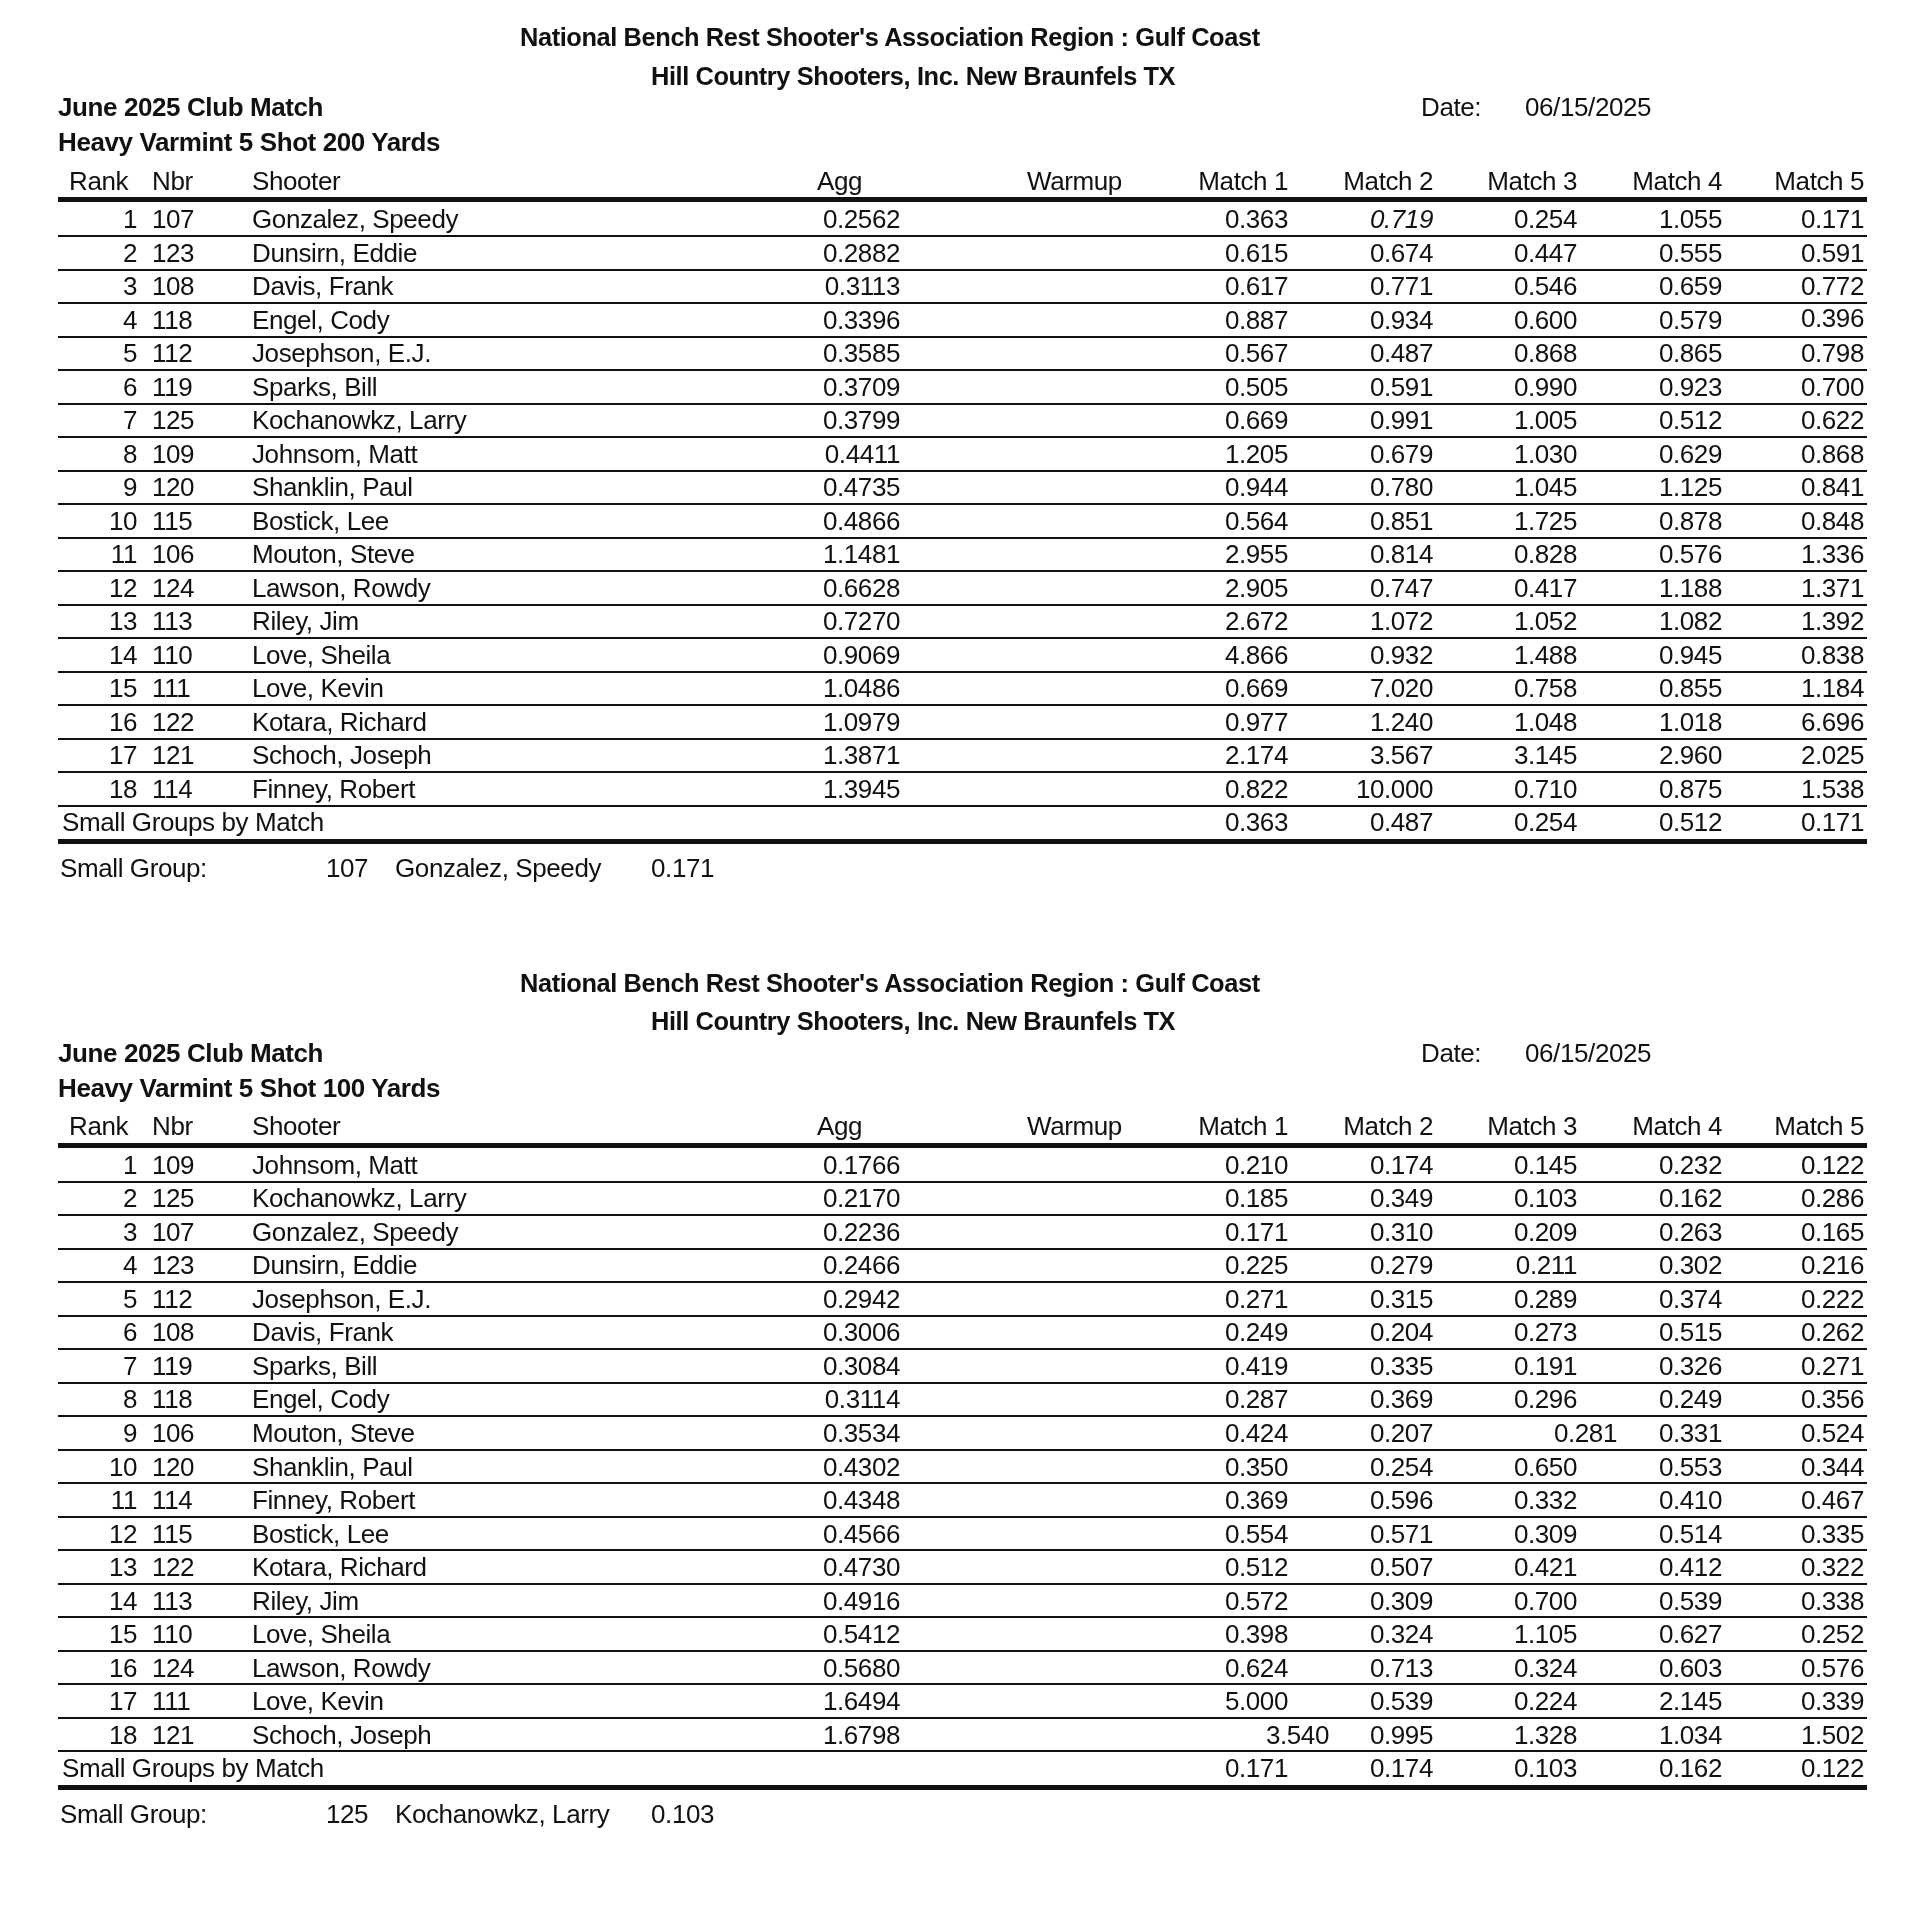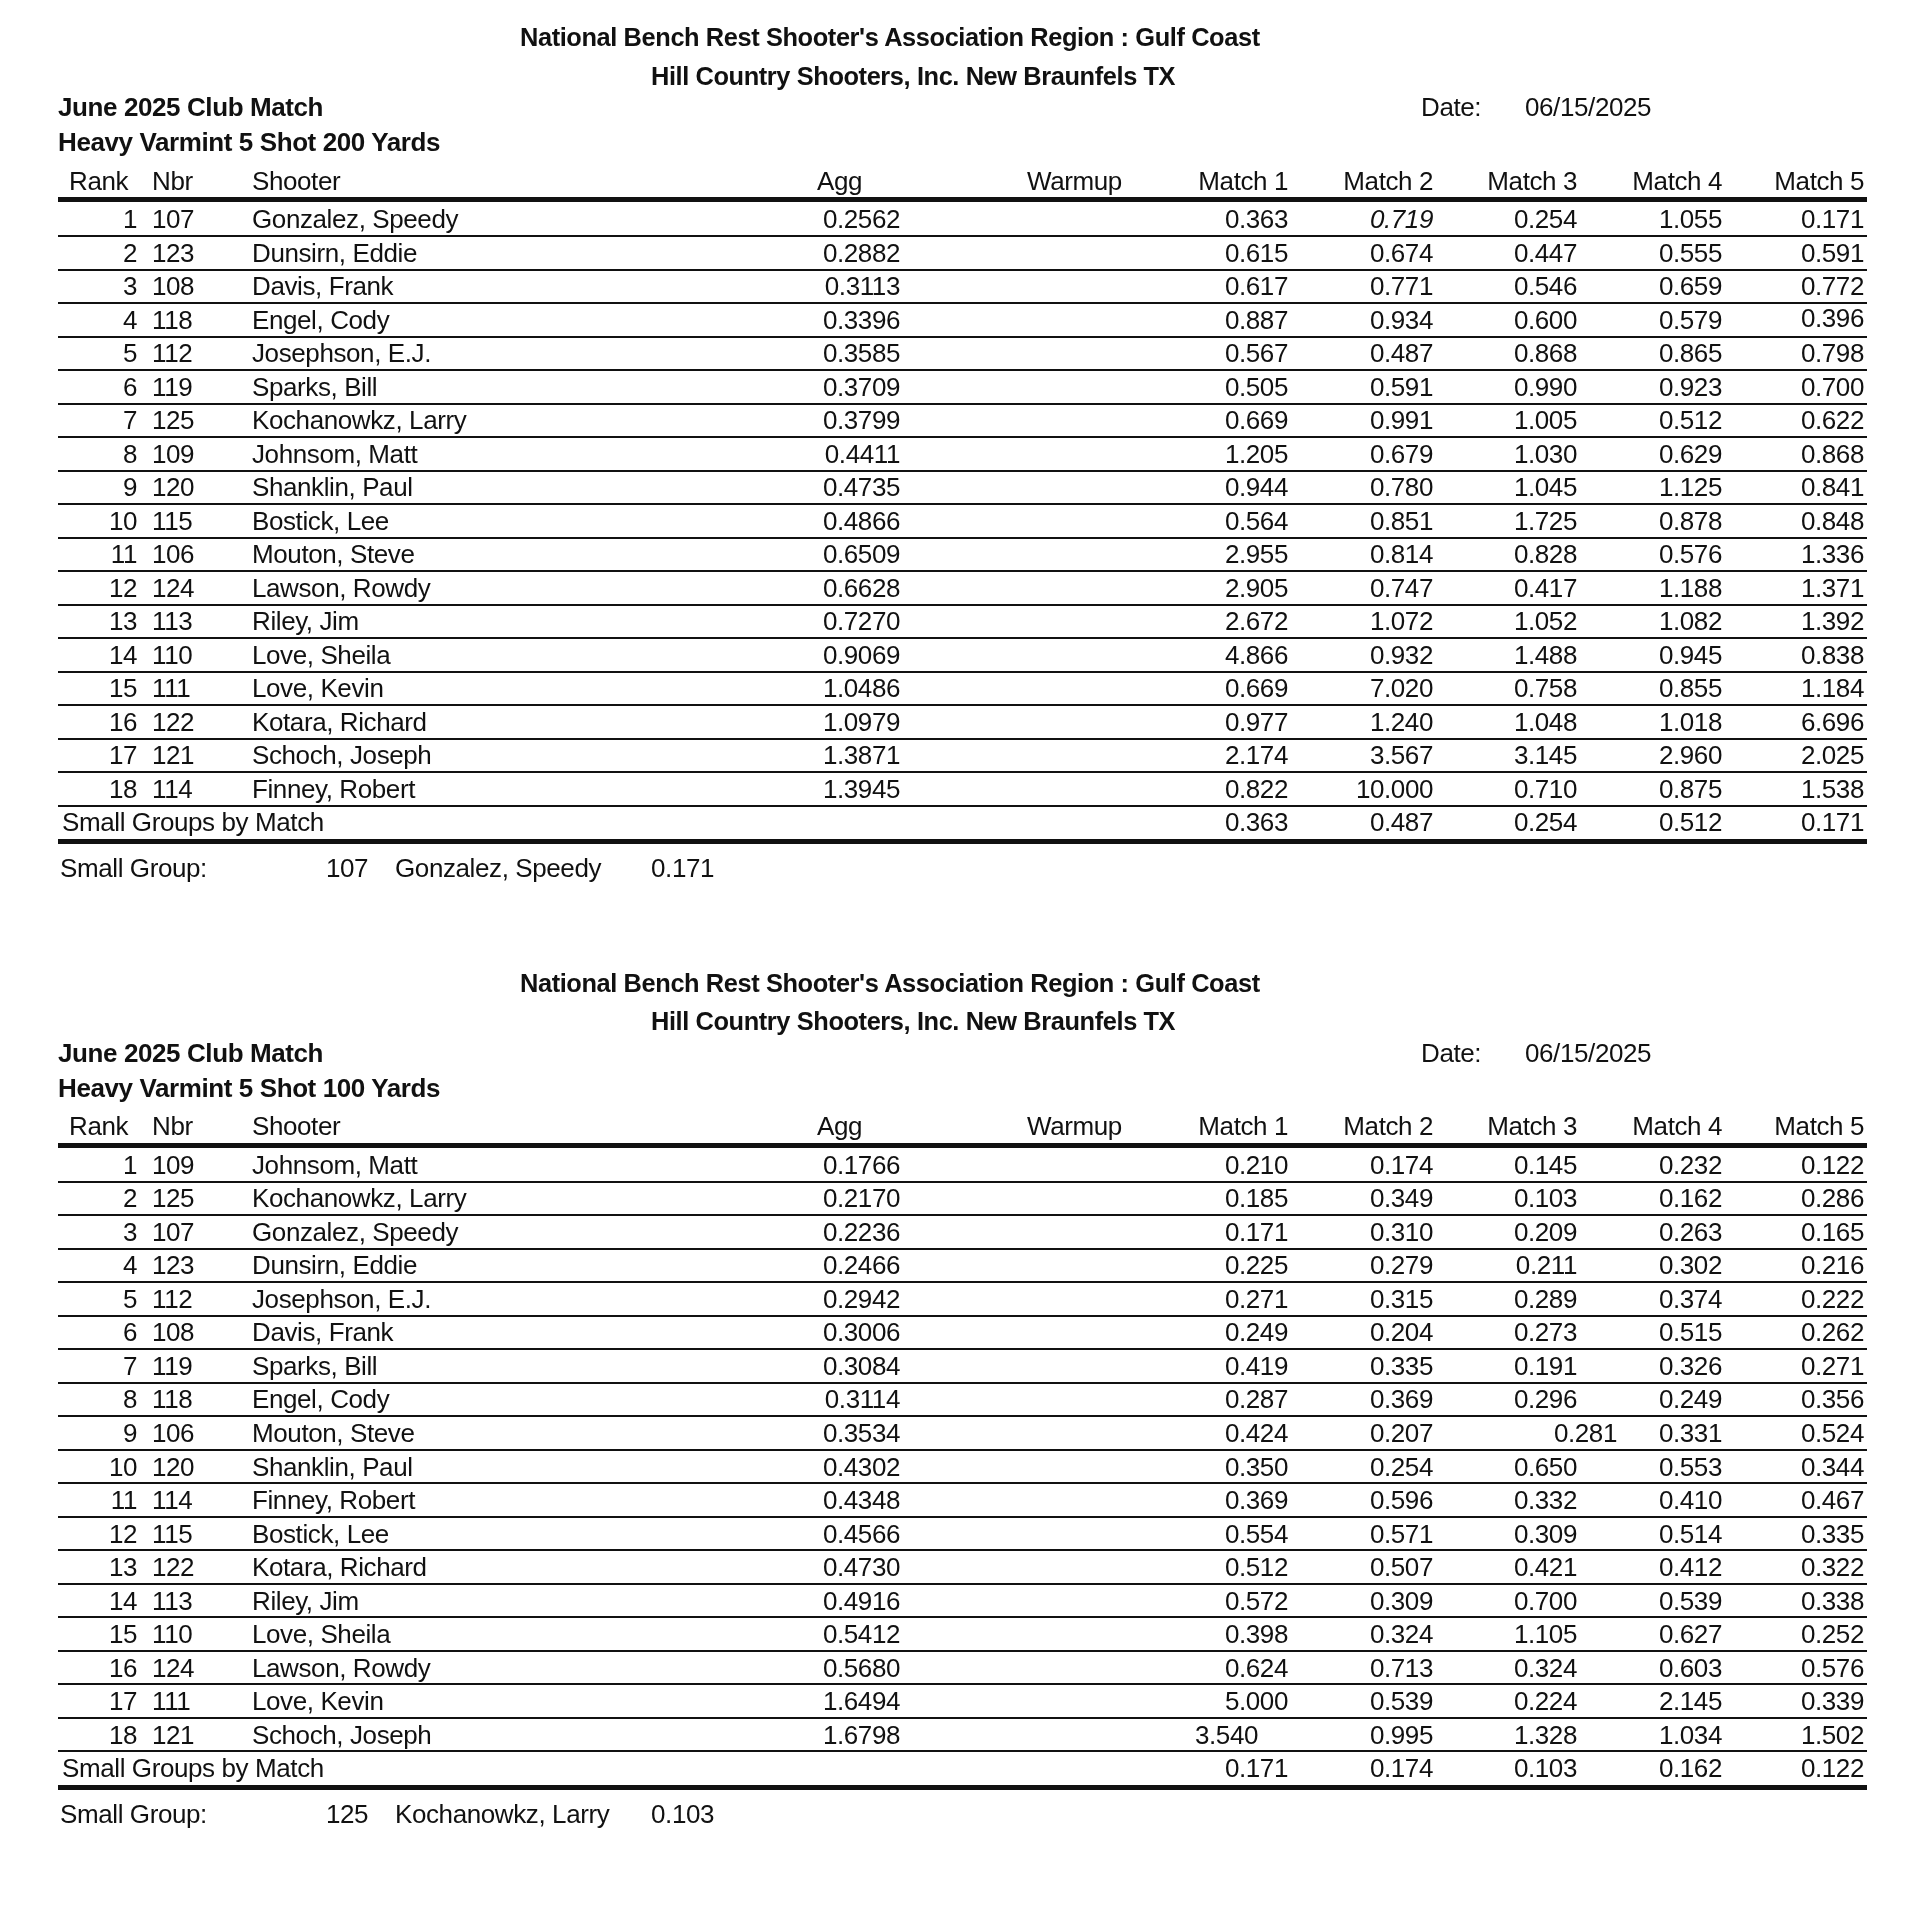--- a/index.html
+++ b/index.html
@@ -161,7 +161,7 @@
       <div class="abs cell r" style="top: 539px; left: 60px; width: 77px;">11</div>
       <div class="abs cell" style="top: 539px; left: 152px;">106</div>
       <div class="abs cell" style="top: 539px; left: 252px;">Mouton, Steve</div>
-      <div class="abs cell r" style="top: 539px; left: 784px; width: 116px;">0.6509</div>
+      <div class="abs cell r" style="top: 539px; left: 784px; width: 116px;">1.1481</div>
       <div class="abs cell r" style="top: 539px; left: 1165px; width: 123px;">2.955</div>
       <div class="abs cell r" style="top: 539px; left: 1310px; width: 123px;">0.814</div>
       <div class="abs cell r" style="top: 539px; left: 1454px; width: 123px;">0.828</div>

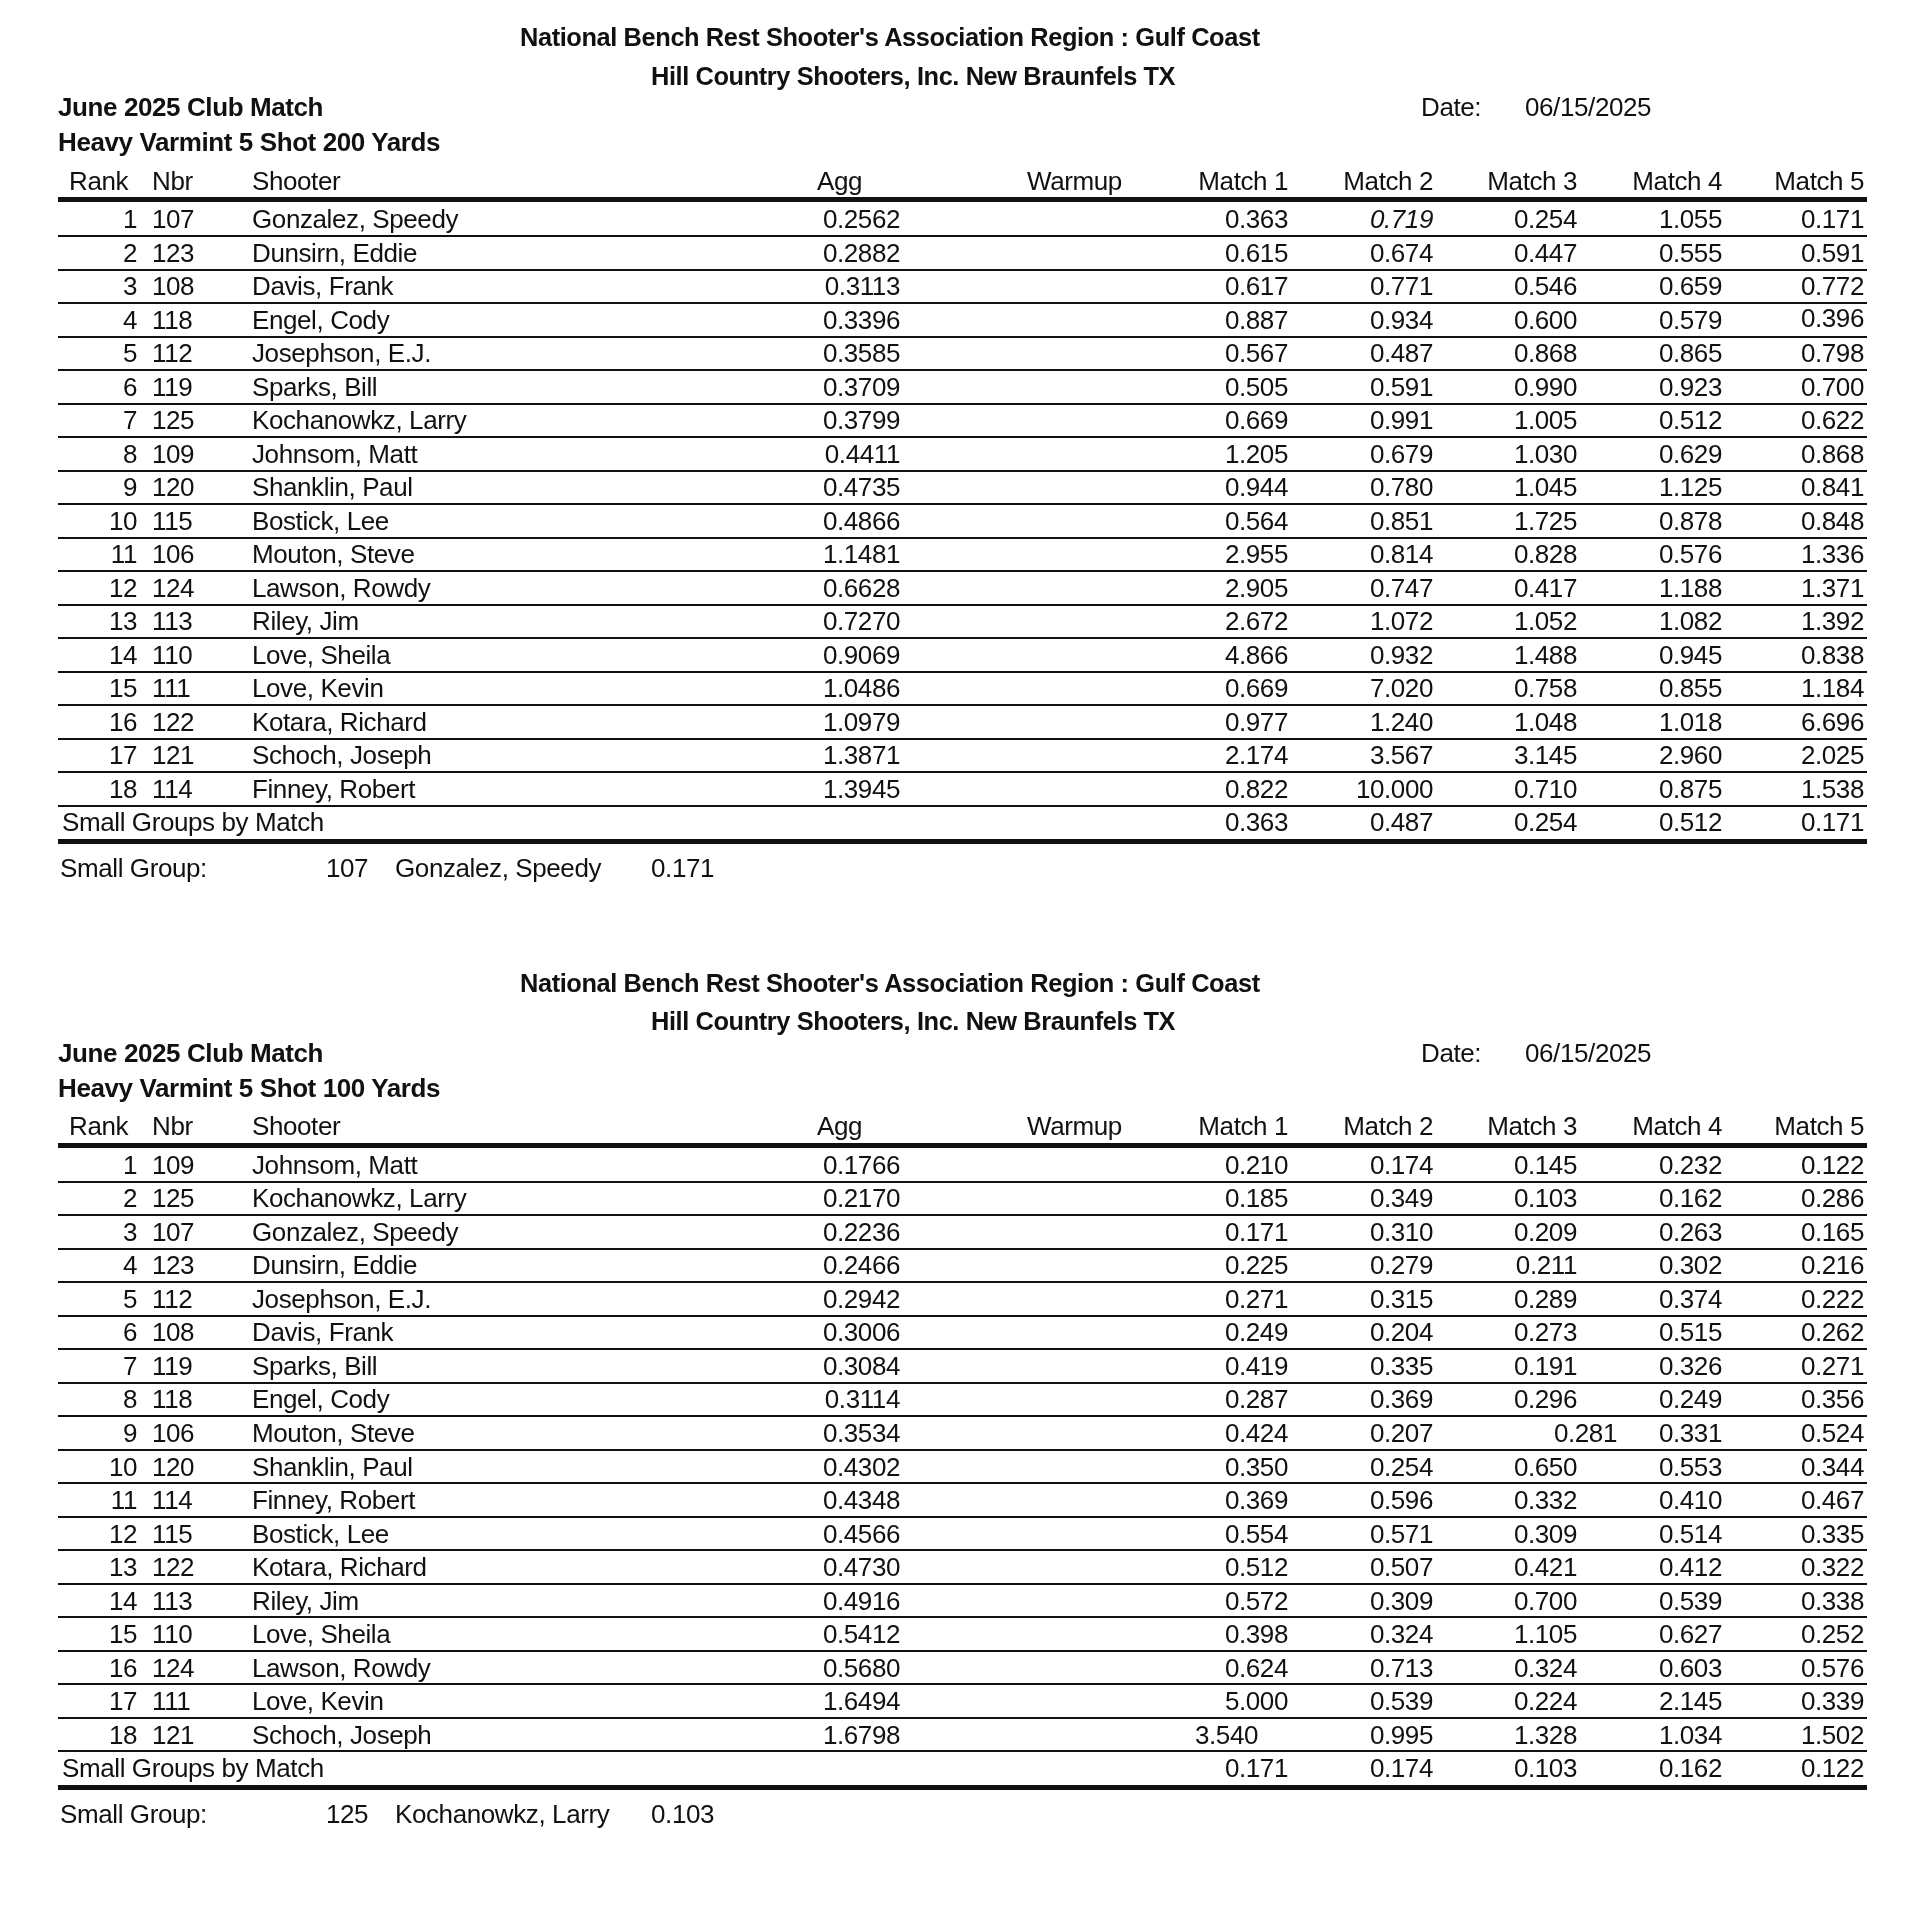--- a/index.html
+++ b/index.html
@@ -492,7 +492,7 @@
       <div class="abs cell" style="top: 1720px; left: 152px;">121</div>
       <div class="abs cell" style="top: 1720px; left: 252px;">Schoch, Joseph</div>
       <div class="abs cell r" style="top: 1720px; left: 784px; width: 116px;">1.6798</div>
-      <div class="abs cell r" style="top: 1720px; left: 1165px; width: 123px; text-align: center;">3.540</div>
+      <div class="abs cell r" style="top: 1720px; left: 1206px; width: 123px;">3.540</div>
       <div class="abs cell r" style="top: 1720px; left: 1310px; width: 123px;">0.995</div>
       <div class="abs cell r" style="top: 1720px; left: 1454px; width: 123px;">1.328</div>
       <div class="abs cell r" style="top: 1720px; left: 1599px; width: 123px;">1.034</div>

